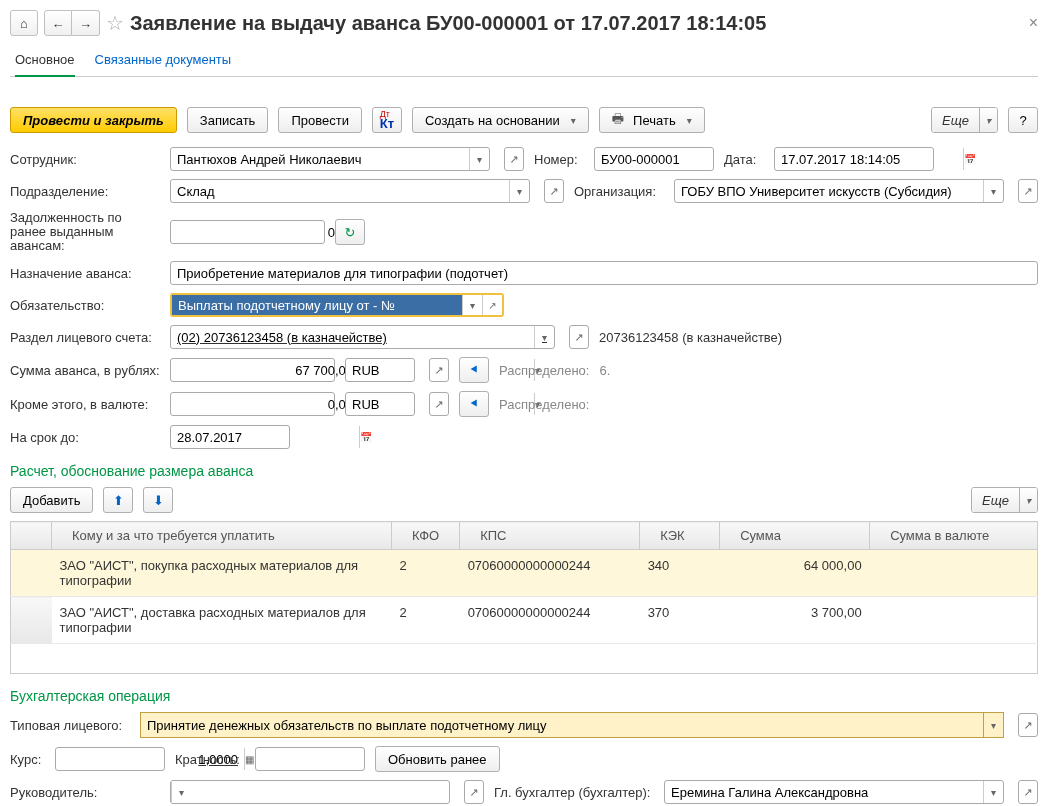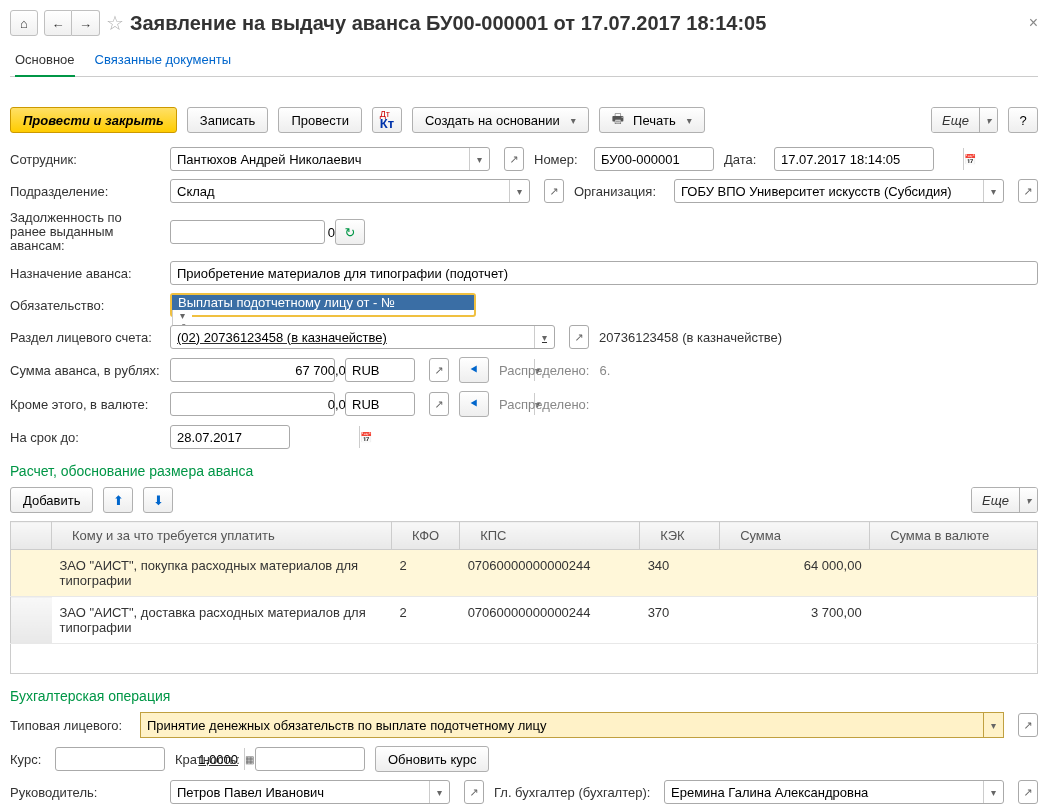--- a/index.html
+++ b/index.html
@@ -135,7 +135,7 @@
 
 <div class="form-row">
   <span class="lbl">Обязательство:</span>
-  <div class="input-combo highlighted" style="width:306px;flex-direction:column;">
+  <div class="input-combo highlighted" style="width:334px;">
     <input value="Выплаты подотчетному лицу от - №" style="">
     <div class="combo-btn" style="background:#fff;">▾</div>
     <div class="combo-btn" style="background:#fff;">↗</div>

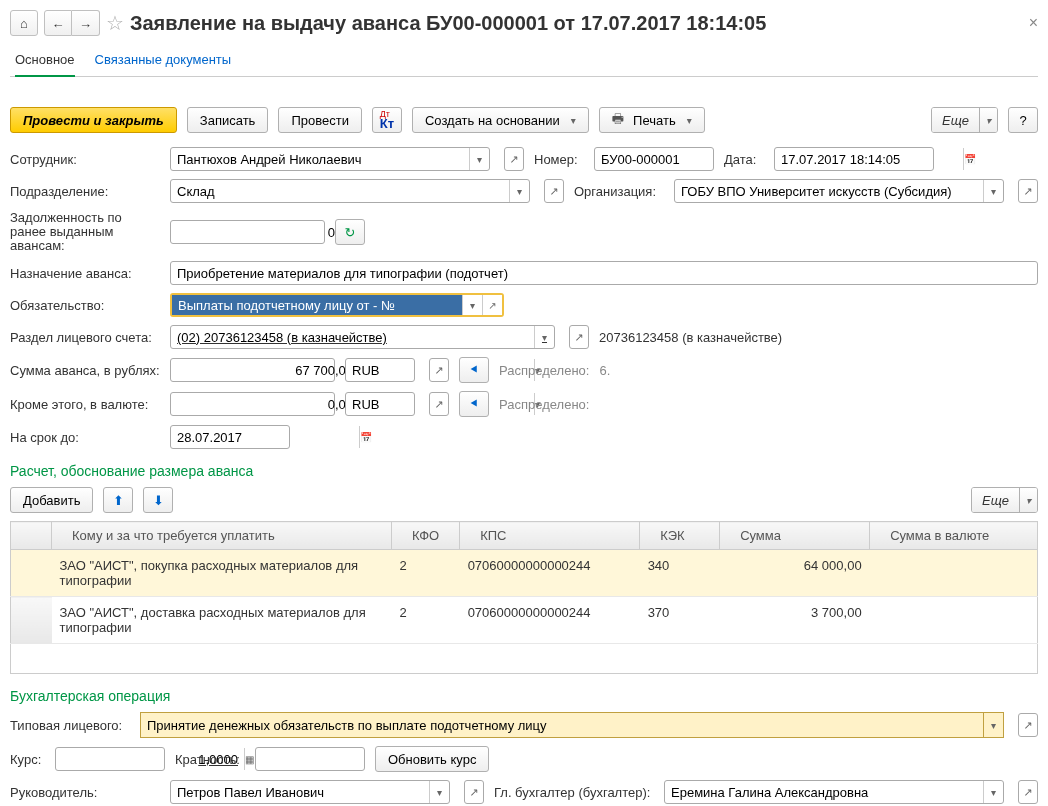--- a/index.html
+++ b/index.html
@@ -260,7 +260,7 @@
   <div class="input-combo" style="width:110px;">
     <input class="num-right" value="1" style="">
   </div>
-  <button class="btn">Обновить курс</button>
+  <button class="btn">Обновить ранее</button>
 </div>
 
 <div class="form-row">

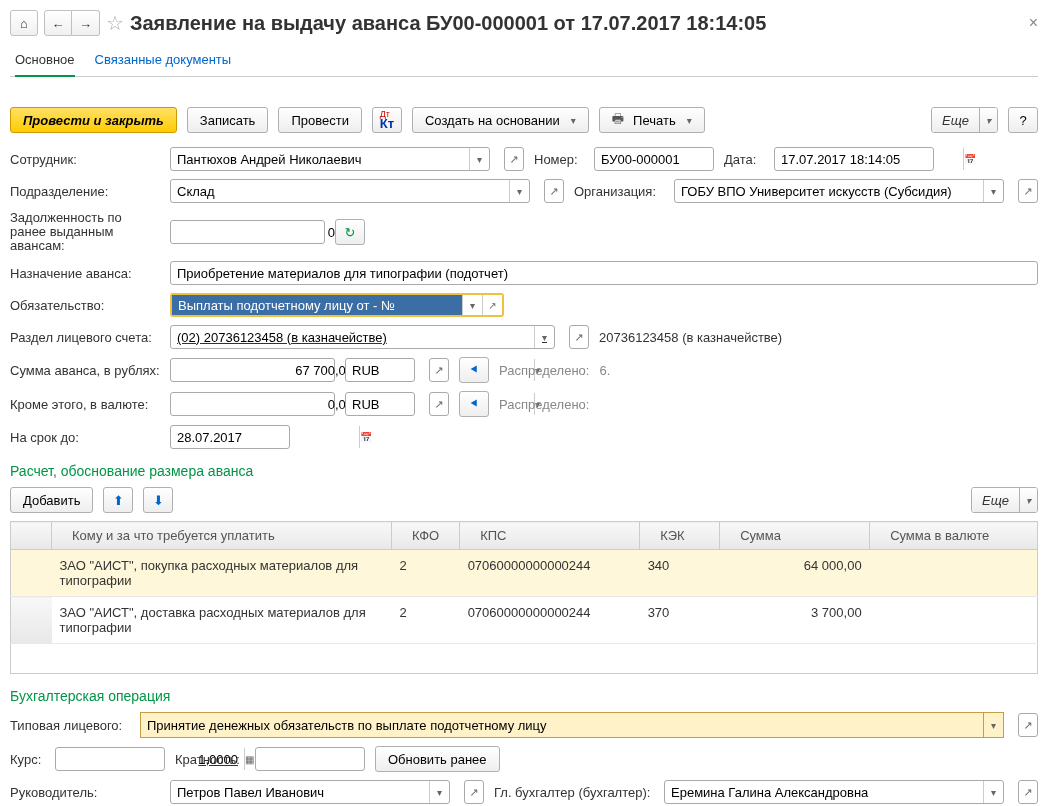--- a/index.html
+++ b/index.html
@@ -266,7 +266,6 @@
 <div class="form-row">
   <span class="lbl">Руководитель:</span>
   <div class="input-combo" style="width:280px;">
-    <input value="Петров Павел Иванович" style="">
     <div class="combo-btn">▾</div>
   </div>
   <div class="combo-ext">↗</div>

